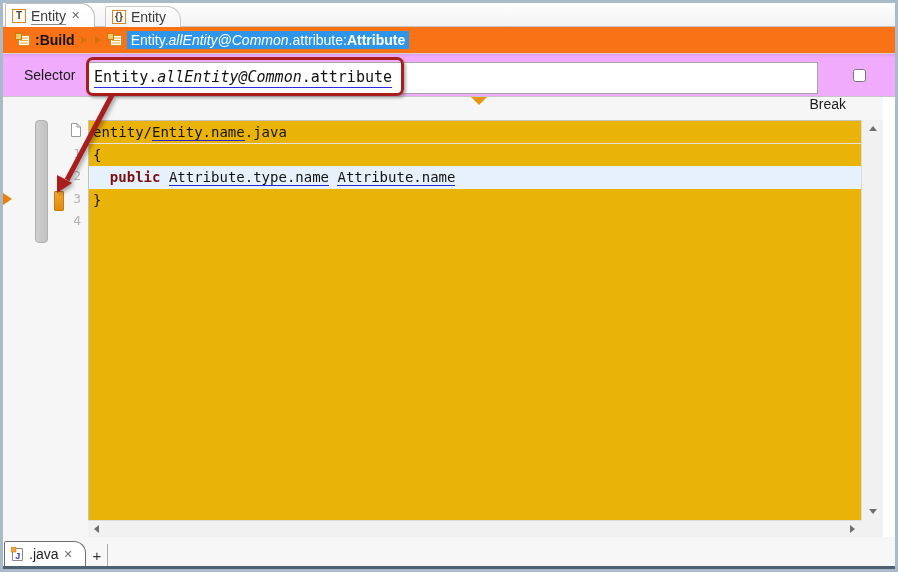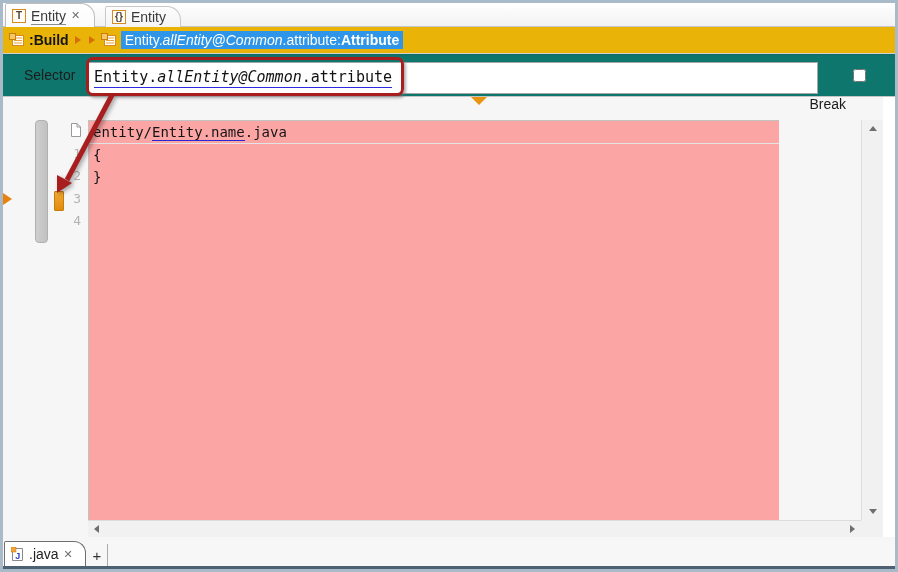--- a/index.html
+++ b/index.html
@@ -21,9 +21,9 @@
   .close-x{font-size:11px;color:#6f6f6f;cursor:default;line-height:1;}
 
   
-  .breadcrumb{position:absolute;left:0;top:24px;right:0;height:27px;background:#eab308;
+  .breadcrumb{position:absolute;left:0;top:24px;right:0;height:27px;background:#f97316;
               border-bottom:1px solid #d2d2d2;box-shadow:0 1px 3px rgba(0,0,0,0.10);
-              display:flex;align-items:center;padding-left:6px;gap:4px;z-index:2;font-size:14px;color:#141414;}
+              display:flex;align-items:center;padding-left:12px;gap:4px;z-index:2;font-size:14px;color:#141414;}
   .crumb{display:flex;align-items:center;gap:4px;white-space:pre;}
   .barrow{width:0;height:0;border-top:4px solid transparent;border-bottom:4px solid transparent;
           border-left:6px solid #d4700a;margin:0 2px;}

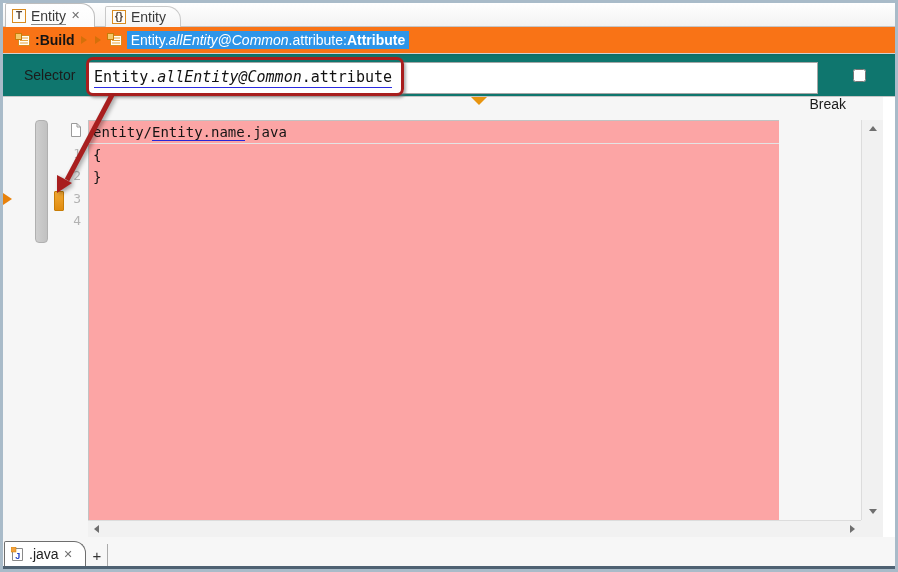--- a/index.html
+++ b/index.html
@@ -31,7 +31,7 @@
   .crumb-sel{background:#2e95e8;color:#ffffff;padding:1px 4px;white-space:pre;}
 
   
-  .selrow{position:absolute;left:0;top:51px;right:0;height:42px;background:#0f766e;z-index:1;}
+  .selrow{position:absolute;left:0;top:51px;right:0;height:42px;background:#f0abfc;z-index:1;}
   .sel-label{position:absolute;left:21px;top:13px;font-size:14px;color:#1b1b1b;}
   .sel-input{position:absolute;left:85px;top:8px;width:730px;height:32px;background:#ffffff;
              border:1px solid #a6a6a6;display:flex;align-items:center;padding-left:5px;

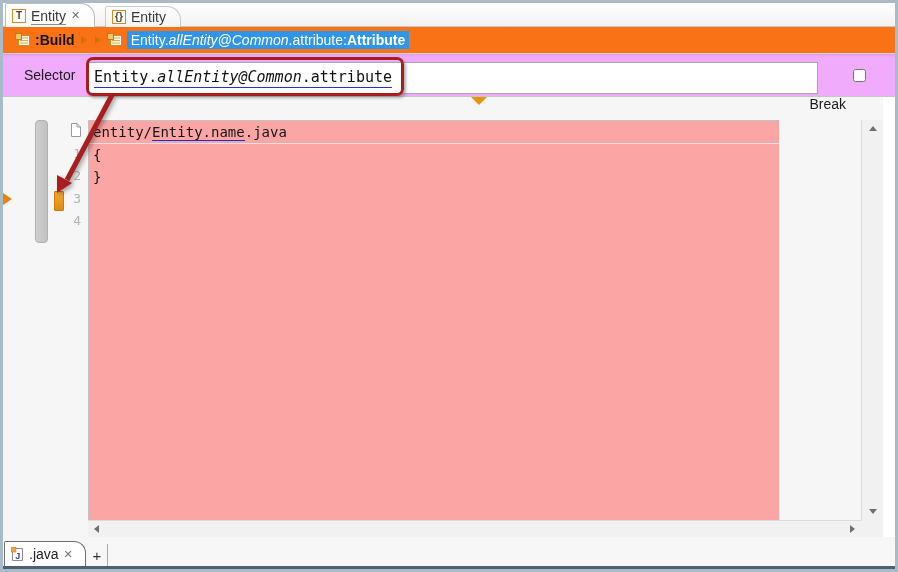--- a/index.html
+++ b/index.html
@@ -57,7 +57,7 @@
   .doc-ico{display:inline-block;vertical-align:middle;margin-top:-3px;}
   .marker{position:absolute;left:51px;top:188px;width:10px;height:20px;background:linear-gradient(#f2a935,#e08b0e);
           border:1px solid #c87d06;border-radius:1px;z-index:2;}
-  .editor{position:absolute;left:85px;top:117px;width:691px;height:400px;background:#fca5a5;
+  .editor{position:absolute;left:85px;top:117px;width:773px;height:400px;background:#eab308;
           border-top:1px solid #c2c2c2;border-left:1px solid #c2c2c2;z-index:1;}
   .crow{height:22.5px;line-height:22.5px;white-space:pre;padding-left:4px;
         font-family:"DejaVu Sans Mono",monospace;font-size:14px;color:#141414;}

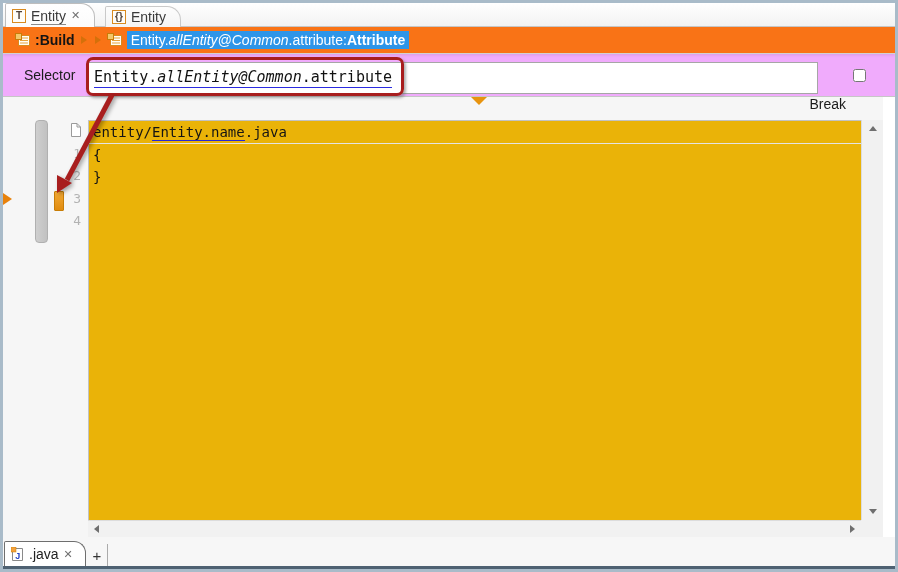--- a/index.html
+++ b/index.html
@@ -165,6 +165,7 @@
   <div class="editor">
     <div class="crow chdr"><span>entity/</span><span class="lnk">Entity.name</span><span>.java</span></div>
     <div class="crow"><span>{</span></div>
+    <div class="crow hl"><span>  </span><span class="kw">public</span><span> </span><span class="lnk">Attribute.type.name</span><span> </span><span class="lnk">Attribute.name</span></div>
     <div class="crow"><span>}</span></div>
   </div>
 

